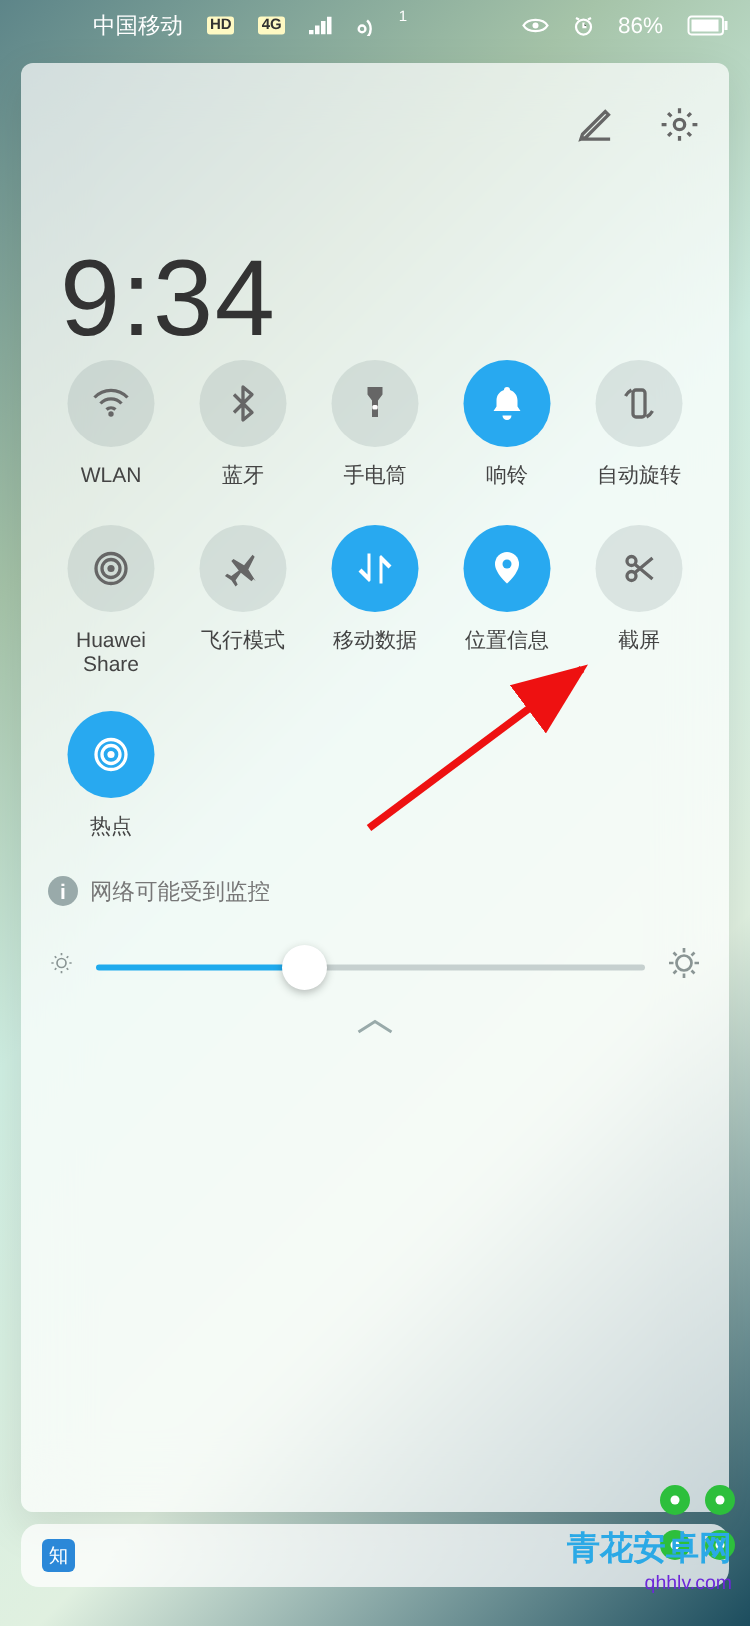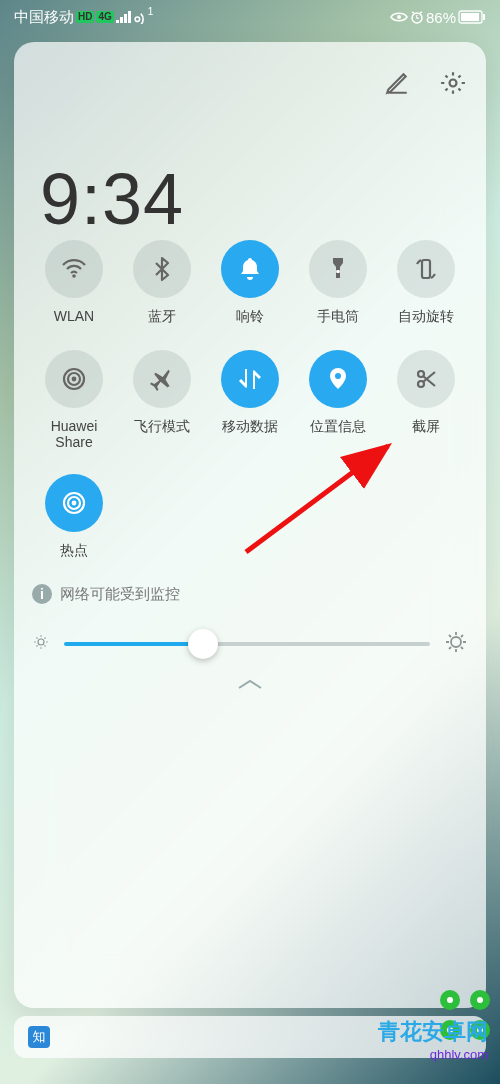--- a/index.html
+++ b/index.html
@@ -12,7 +12,7 @@
   .status{position:absolute;top:0;left:0;right:0;height:34px;
     color:#fff;font-size:15px;display:flex;justify-content:space-between;
     align-items:center;padding:0 14px;}
-  .st-left,.st-right{display:flex;align-items:center;gap:2px;}
+  .st-left,.st-right{display:flex;align-items:center;gap:16px;margin-left:48px;}
   .badge{background:#22c55e;color:#333;font-size:10px;font-weight:bold;padding:1px 2px;
     border-radius:2px;line-height:1;}
   .status svg{display:block;}

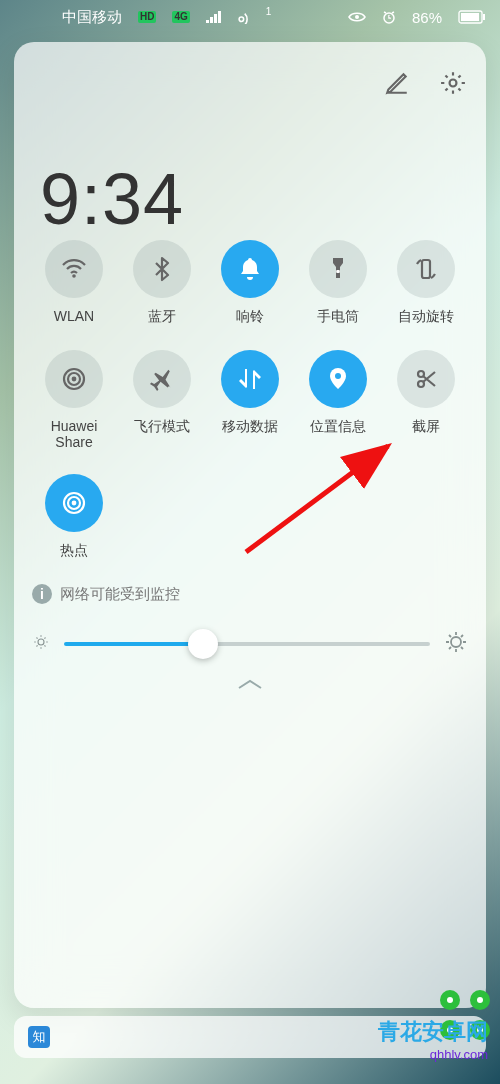--- a/index.html
+++ b/index.html
@@ -13,7 +13,7 @@
     color:#fff;font-size:15px;display:flex;justify-content:space-between;
     align-items:center;padding:0 14px;}
   .st-left,.st-right{display:flex;align-items:center;gap:16px;margin-left:48px;}
-  .badge{background:#22c55e;color:#333;font-size:10px;font-weight:bold;padding:1px 2px;
+  .badge{background:#fef9c3;color:#333;font-size:10px;font-weight:bold;padding:1px 2px;
     border-radius:2px;line-height:1;}
   .status svg{display:block;}
   

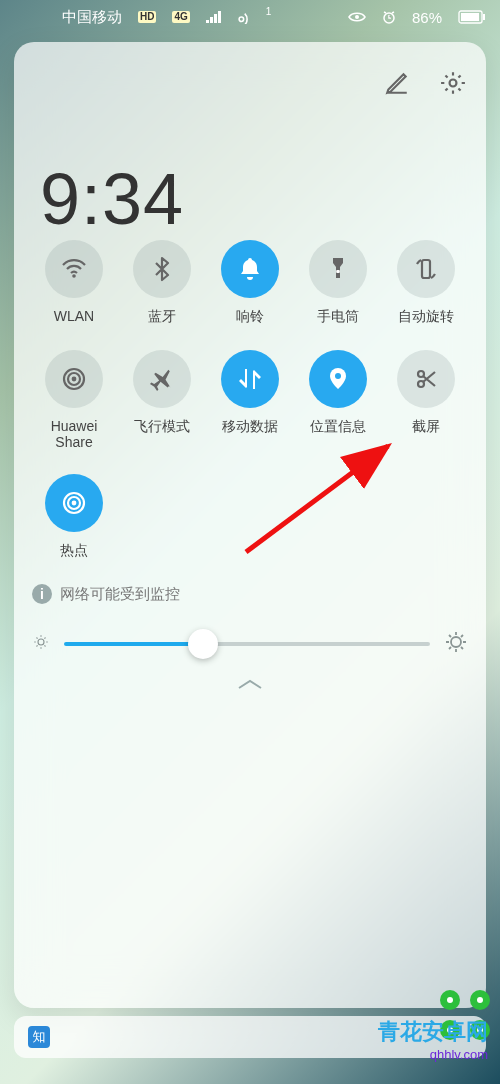--- a/index.html
+++ b/index.html
@@ -18,7 +18,7 @@
   .status svg{display:block;}
   
   .panel{position:absolute;top:42px;left:14px;right:14px;bottom:76px;
-    background:rgba(255,255,255,.7);border-radius:20px;
+    background:rgba(255,255,255,.7);border-radius:8px;
     backdrop-filter:blur(22px);padding:26px 18px 20px;box-sizing:border-box;
     box-shadow:0 10px 30px rgba(0,0,0,.1);}
   .actions{display:flex;justify-content:flex-end;gap:26px;color:#666;margin-bottom:60px;}

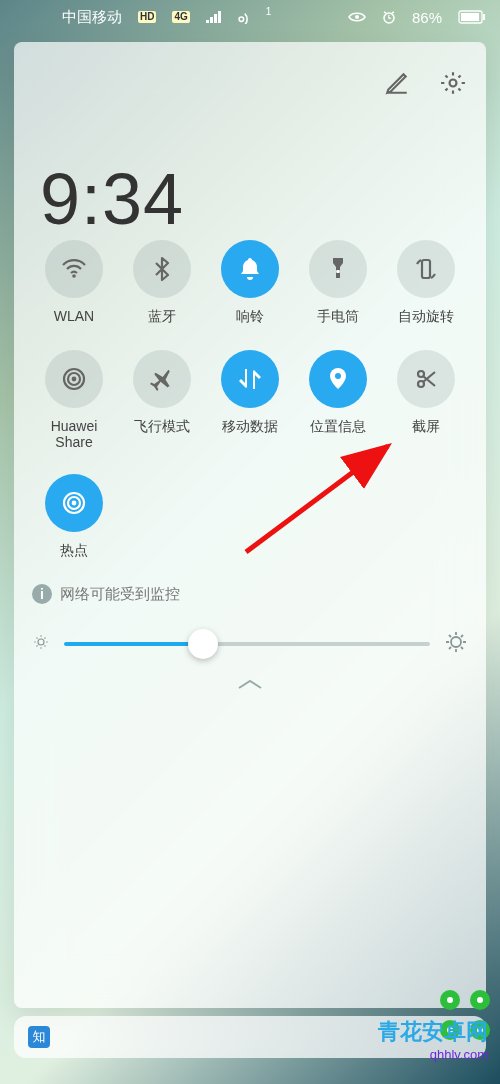--- a/index.html
+++ b/index.html
@@ -134,6 +134,15 @@
         <div>蓝牙</div>
       </div>
       <div class="tog">
+        <div class="circle">
+          <svg viewBox="0 0 28 28">
+            <path fill="currentColor" d="M9 3h10v5l-3 4v11h-4V12l-3-4V3z"></path>
+            <rect x="12.2" y="15" width="3.6" height="3" rx="1" fill="#fff"></rect>
+          </svg>
+        </div>
+        <div>手电筒</div>
+      </div>
+      <div class="tog">
         <div class="circle on">
           <svg viewBox="0 0 28 28">
             <path fill="currentColor" d="M14 3a2 2 0 0 1 2 2c3 1 5 3.6 5 7v4l2 3H5l2-3v-4c0-3.4 2-6 5-7a2 2 0 0 1 2-2z"></path>
@@ -141,15 +150,6 @@
           </svg>
         </div>
         <div>响铃</div>
-      </div>
-      <div class="tog">
-        <div class="circle">
-          <svg viewBox="0 0 28 28">
-            <path fill="currentColor" d="M9 3h10v5l-3 4v11h-4V12l-3-4V3z"></path>
-            <rect x="12.2" y="15" width="3.6" height="3" rx="1" fill="#fff"></rect>
-          </svg>
-        </div>
-        <div>手电筒</div>
       </div>
       <div class="tog">
         <div class="circle">

